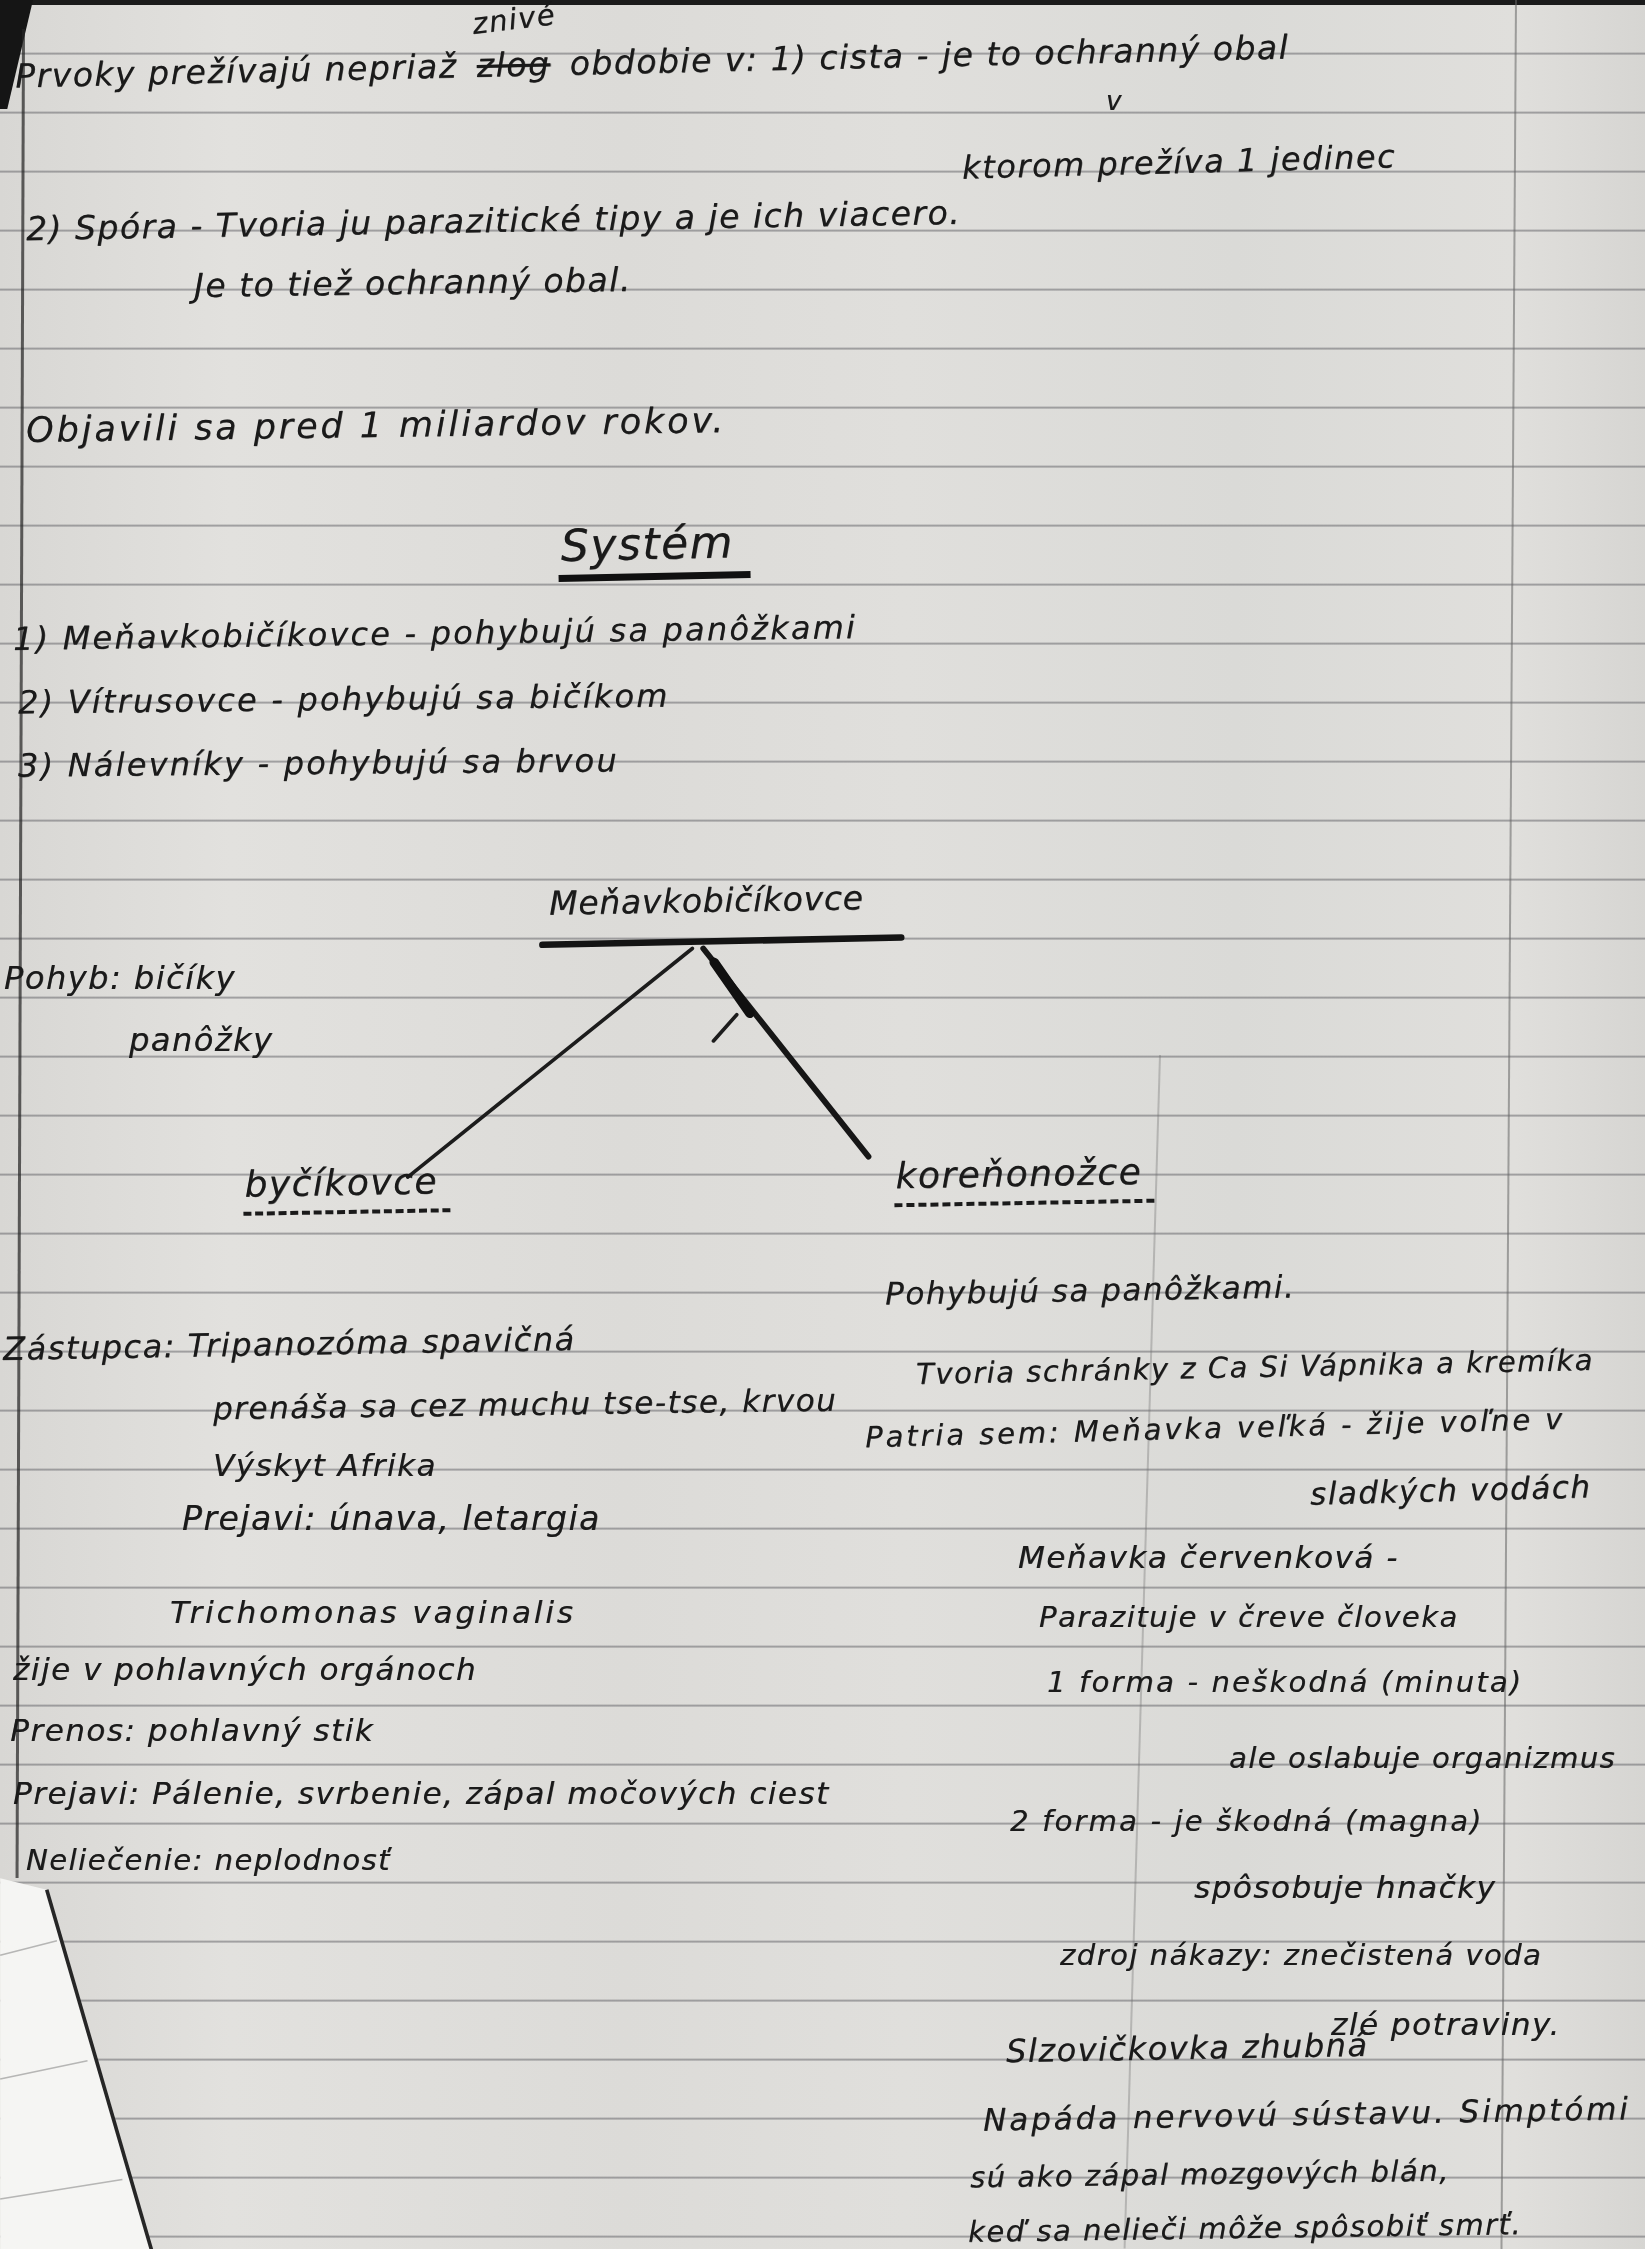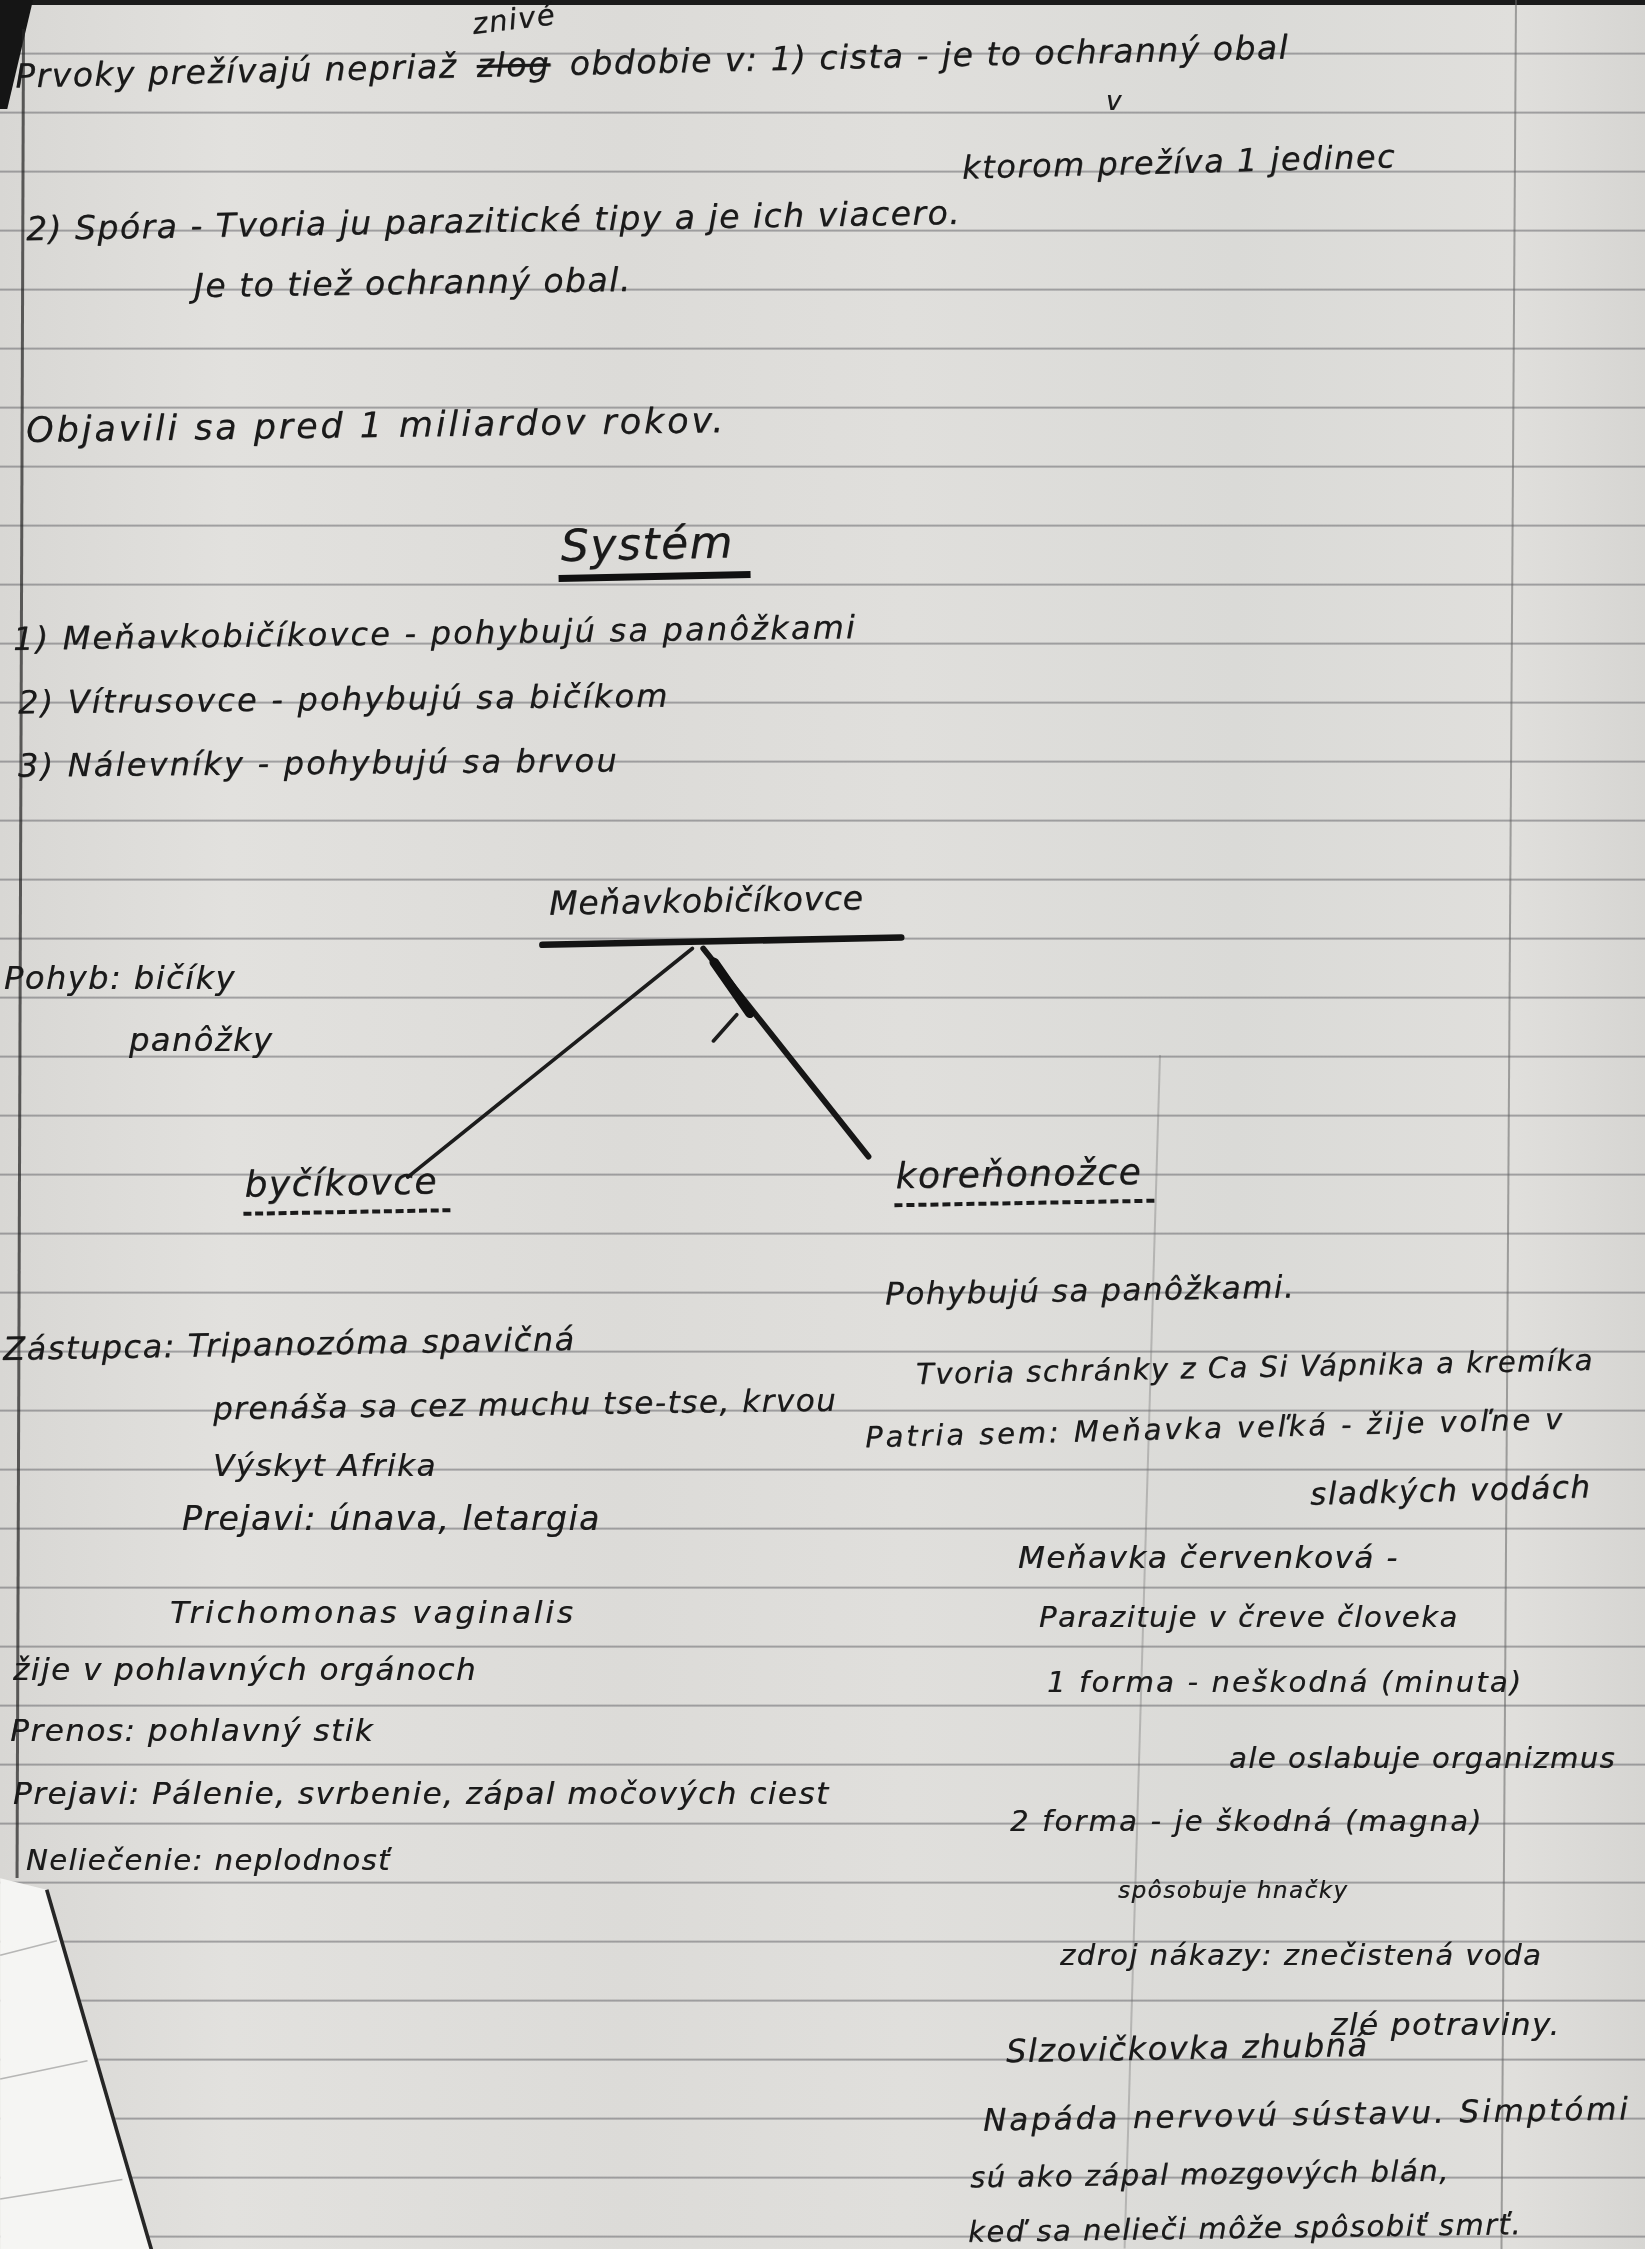--- a/index.html
+++ b/index.html
@@ -92,7 +92,7 @@
   <div class="hw" style="left:1047px;top:1665px;font-size:29px;letter-spacing:2.2px;">1 forma - neškodná (minuta)</div>
   <div class="hw" style="left:1229px;top:1741px;font-size:29px;">ale oslabuje organizmus</div>
   <div class="hw" style="left:1010px;top:1804px;font-size:29px;letter-spacing:2.2px;">2 forma - je škodná (magna)</div>
-  <div class="hw" style="left:1118px;top:1869px;font-size:23px;margin-top:8px;">spôsobuje hnačky</div>
+  <div class="hw" style="left:1194px;top:1869px;font-size:31px;">spôsobuje hnačky</div>
   <div class="hw" style="left:1060px;top:1938px;font-size:29px;">zdroj nákazy: znečistená voda</div>
   <div class="hw" style="left:1331px;top:2006px;font-size:31px;text-align:center;">zlé potraviny.</div>
 

